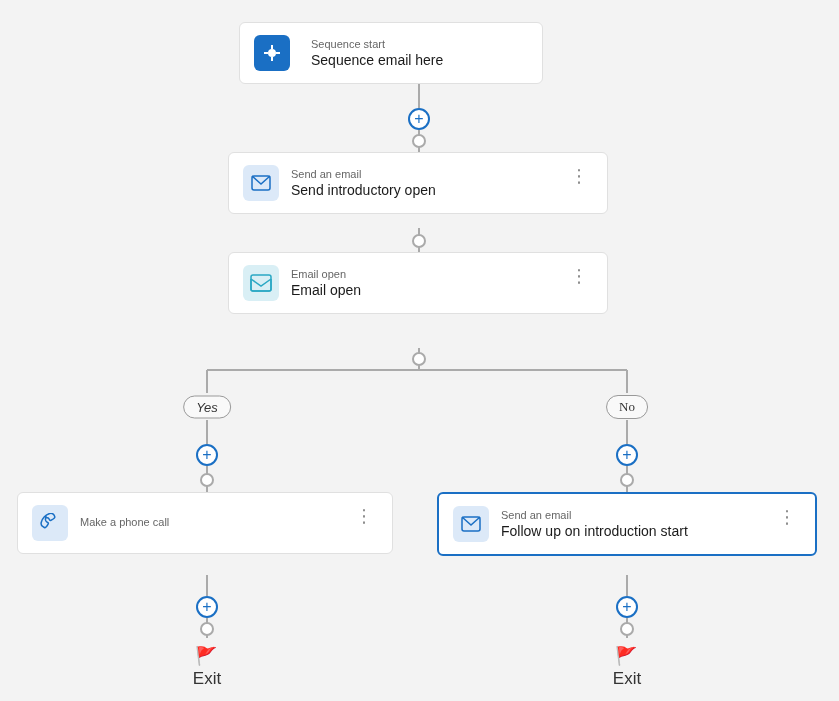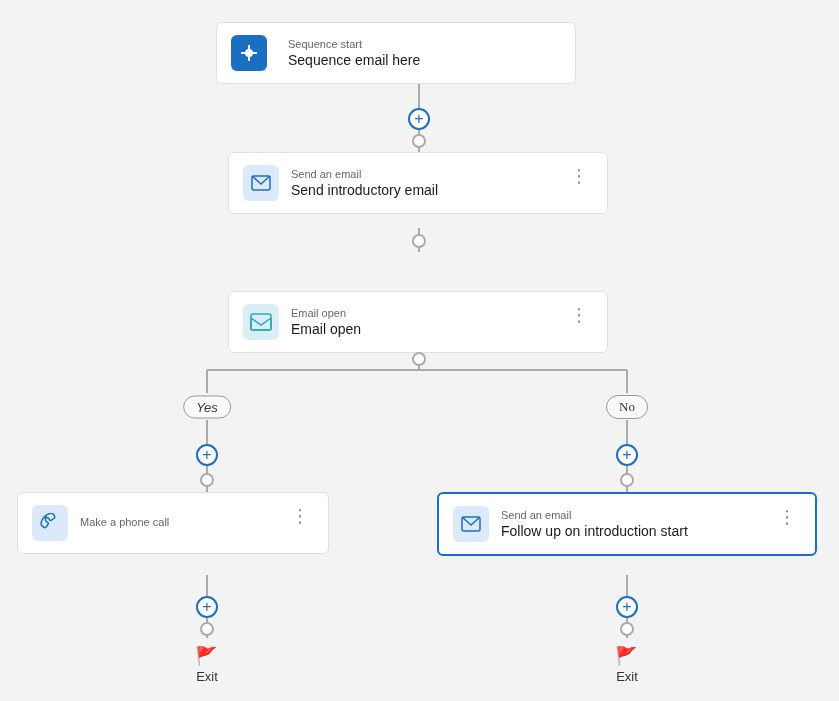--- a/index.html
+++ b/index.html
@@ -193,7 +193,7 @@
     <line x1="627" y1="618" x2="627" y2="638" stroke="#aaa" stroke-width="2"></line>
   </svg>
 
-  <div class="card" style="left:216px; top:22px; width:360px;gap:21px;">
+  <div class="card" style="left:239px; top:22px; width:304px;gap:21px;">
     <div class="card-icon blue-bg">
       <svg width="20" height="20" viewBox="0 0 20 20" fill="none">
         <circle cx="10" cy="10" r="4" fill="white"></circle>

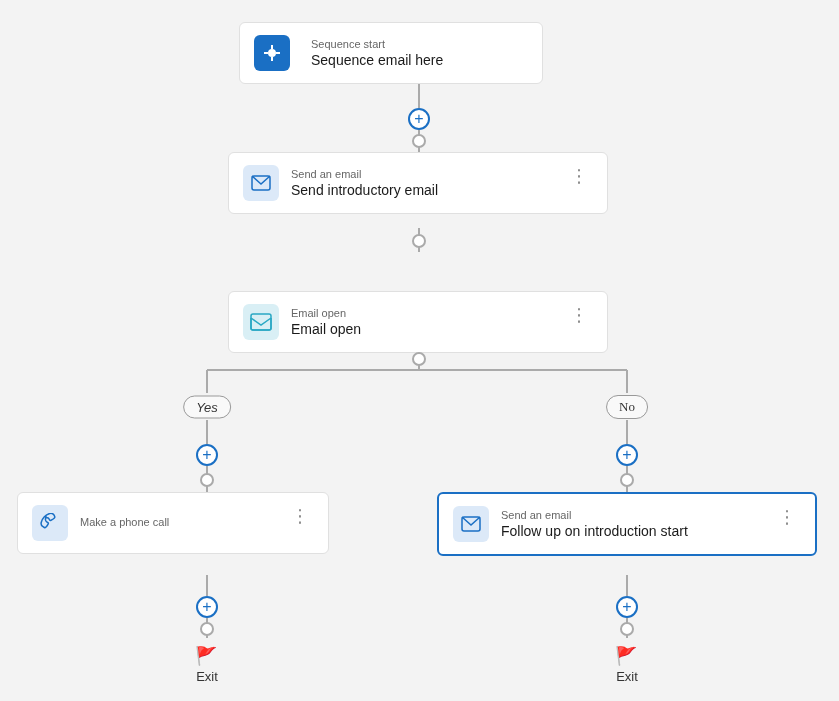--- a/index.html
+++ b/index.html
@@ -222,7 +222,7 @@
     </div>
     <div class="card-text">
       <span class="card-label">Send an email</span>
-      <span class="card-title">Send introductory email</span>
+      <span class="card-title">Send introductory open</span>
     </div>
     <span class="card-menu">⋮</span>
   </div>

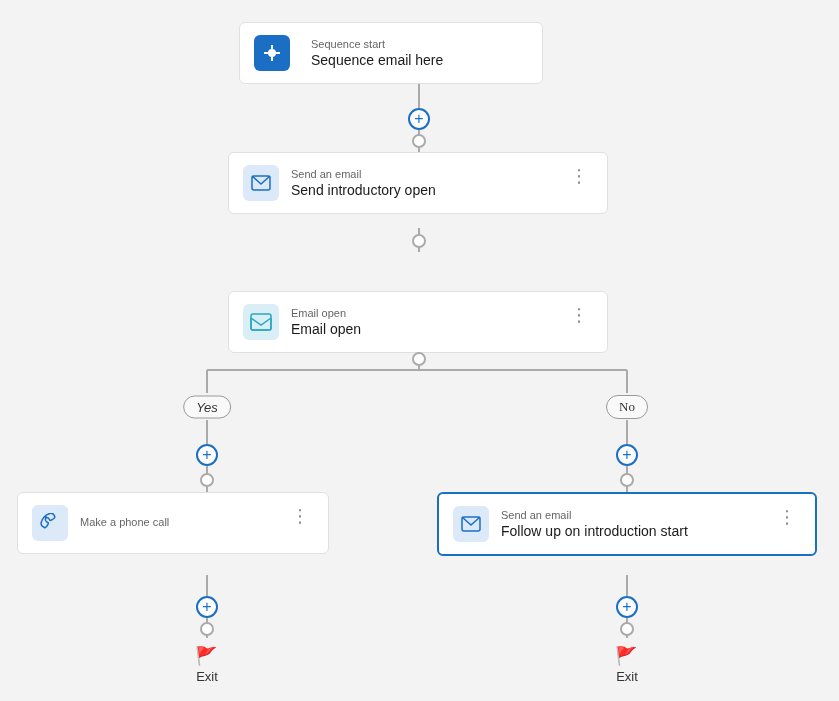--- a/index.html
+++ b/index.html
@@ -229,7 +229,7 @@
 
   <div class="circle-node" style="left:419px; top:241px;"></div>
 
-  <div class="card" style="left:228px; top:252px; width:380px;margin-top:39px;">
+  <div class="card" style="left:228px; top:252px; width:380px;">
     <div class="card-icon light-teal-bg">
       <svg width="22" height="18" viewBox="0 0 22 18" fill="none">
         <path d="M1 5l10 7 10-7" stroke="#2aa8c4" stroke-width="1.5" fill="none"></path>

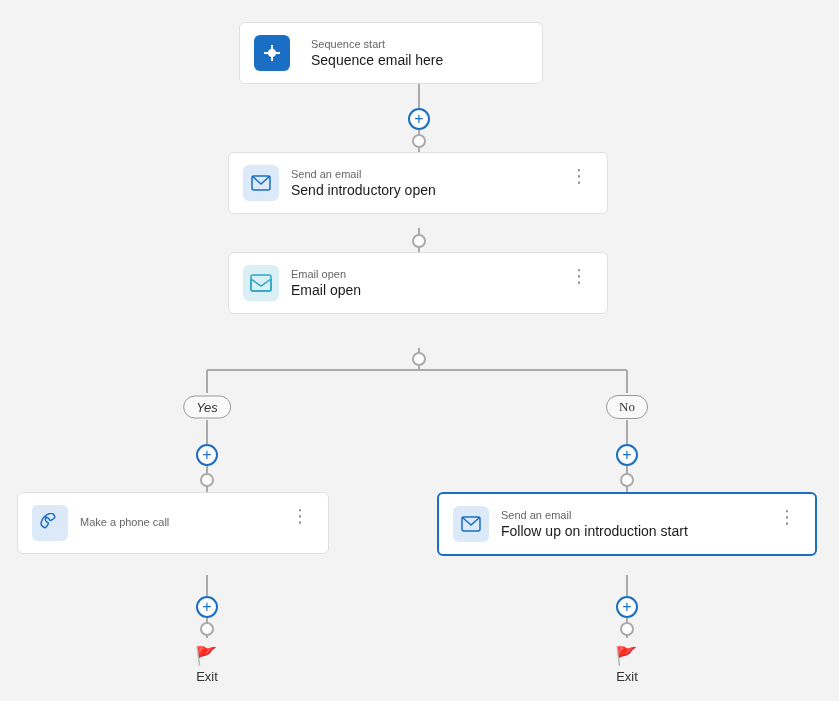--- a/index.html
+++ b/index.html
@@ -256,7 +256,7 @@
   <div class="plus-node" style="left:627px; top:455px;">+</div>
   <div class="circle-node" style="left:627px; top:480px;"></div>
 
-  <div class="card" style="left:17px; top:492px; width:312px;">
+  <div class="card" style="left:17px; top:492px; width:376px;">
     <div class="card-icon light-blue-bg">
       <svg width="20" height="20" viewBox="0 0 20 20" fill="none">
         <path d="M6.5 2C5.7 3.8 5.3 5.4 5.5 7c.1.7.6 1.4 1.2 1.8l1.2.8c.4.3.5.8.3 1.3-.6 1.3-1.4 2.4-2.4 3.3-.4.4-1 .5-1.5.3L3 13.7C1.5 12.8.8 11 1.3 9.3 2.5 5 5.5 1.8 9.7.5c1.7-.5 3.5.2 4.4 1.7l.6 1.3c.2.5.1 1.1-.3 1.5C13.4 6 12.3 6.7 11 7.3c-.5.2-1 .1-1.3-.3L9 5.8C8.6 5.2 7.8 4.7 7 4.8" stroke="#1a6fc4" stroke-width="1.5" fill="none" stroke-linecap="round"></path>

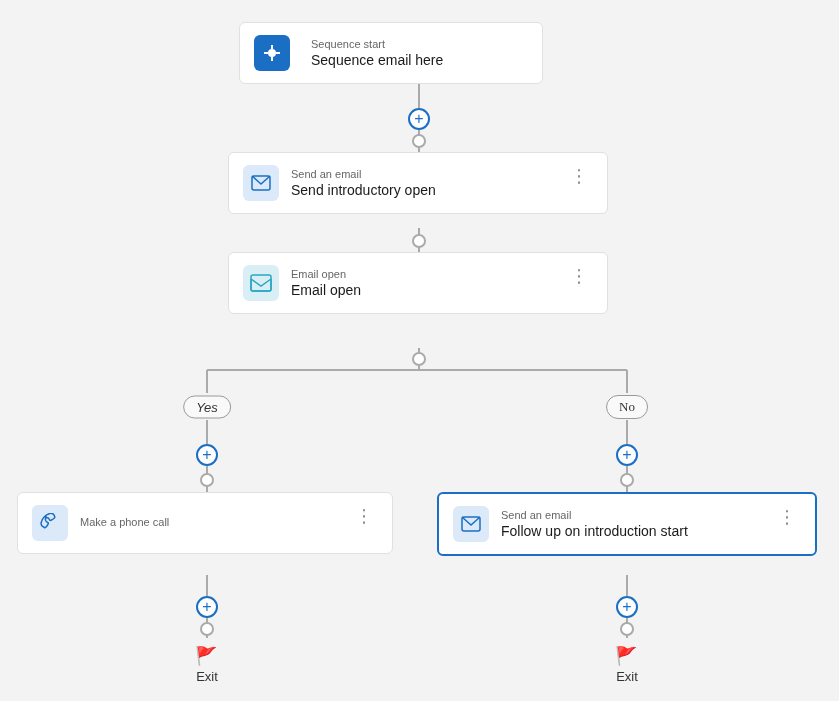--- a/index.html
+++ b/index.html
@@ -142,7 +142,7 @@
     }
 
     .exit-flag .flag-label {
-      font-size: 13px;
+      font-size: 17px;
       color: #333;
     }
 

